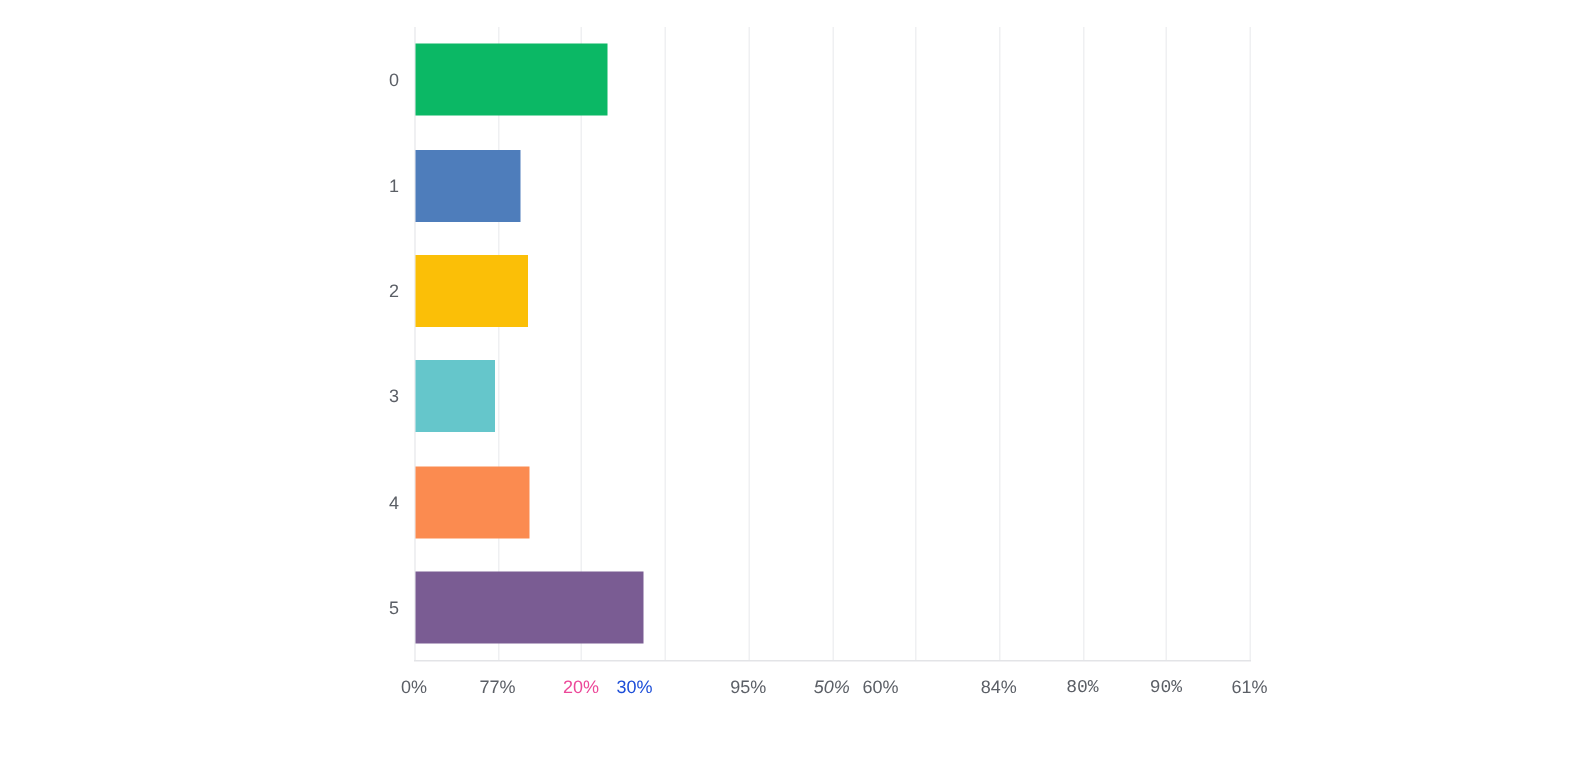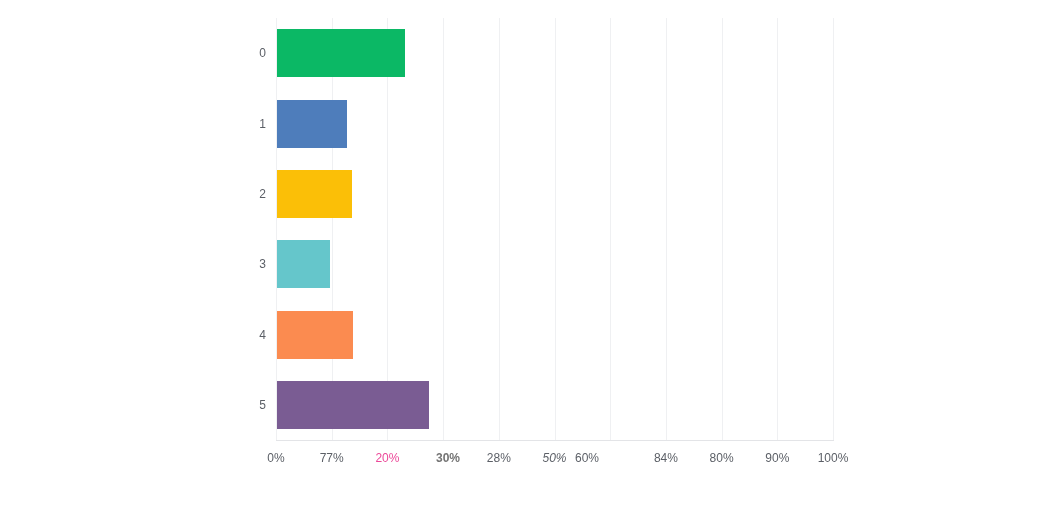--- a/index.html
+++ b/index.html
@@ -131,7 +131,7 @@
       <div class="tick-label" style="left: 276px; color: rgb(91, 95, 102);">0%</div>
       <div class="tick-label" style="left: 331.7px; color: rgb(91, 95, 102);">77%</div>
       <div class="tick-label" style="left: 387.4px; color: #ec4899;">20%</div>
-      <div class="tick-label" style="left: 448px; color: #737373; font-weight: bold;">30%</div>
+      <div class="tick-label" style="left: 423px; color: #1d4ed8;">30%</div>
       <div class="tick-label" style="left: 498.8px; color: rgb(91, 95, 102);">28%</div>
       <div class="tick-label" style="left: 554.5px; color: rgb(91, 95, 102); font-style: italic;">50%</div>
       <div class="tick-label" style="left: 587px; color: rgb(91, 95, 102);">60%</div>

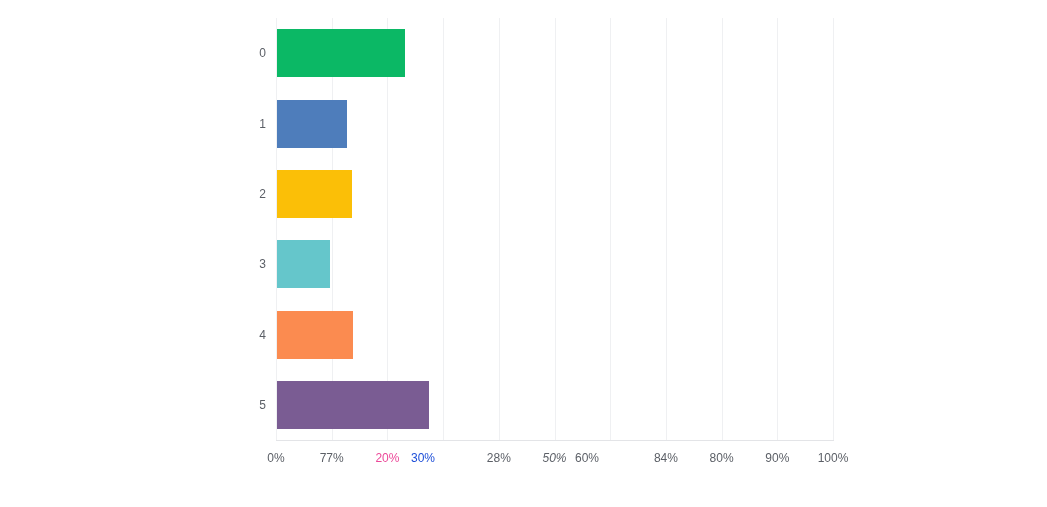--- a/index.html
+++ b/index.html
@@ -132,7 +132,7 @@
       <div class="tick-label" style="left: 331.7px; color: rgb(91, 95, 102);">77%</div>
       <div class="tick-label" style="left: 387.4px; color: #ec4899;">20%</div>
       <div class="tick-label" style="left: 423px; color: #1d4ed8;">30%</div>
-      <div class="tick-label" style="left: 498.8px; color: rgb(91, 95, 102);">28%</div>
+      <div class="tick-label" style="left: 498.8px; color: rgb(91, 95, 102);">95%</div>
       <div class="tick-label" style="left: 554.5px; color: rgb(91, 95, 102); font-style: italic;">50%</div>
       <div class="tick-label" style="left: 587px; color: rgb(91, 95, 102);">60%</div>
       <div class="tick-label" style="left: 665.9px; color: rgb(91, 95, 102);">84%</div>

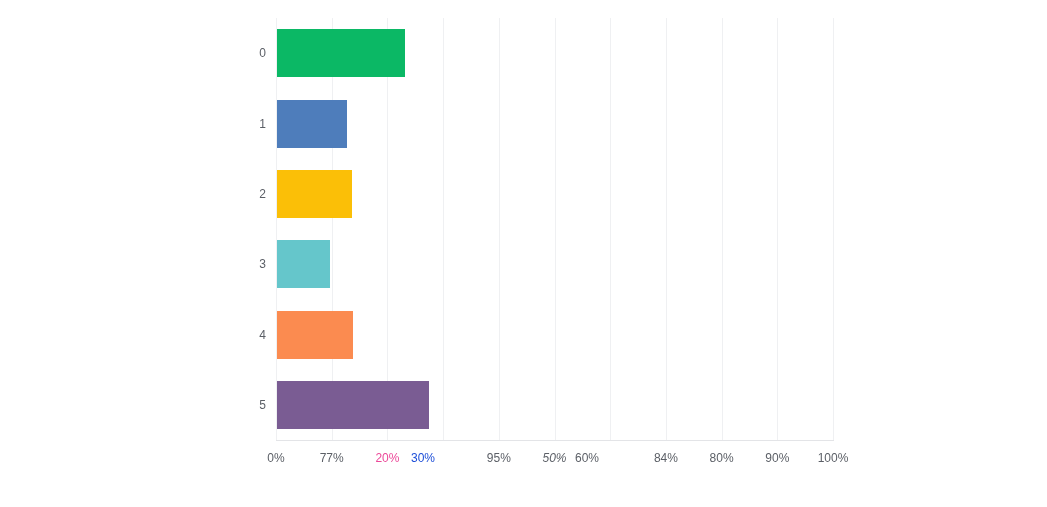--- a/index.html
+++ b/index.html
@@ -136,7 +136,7 @@
       <div class="tick-label" style="left: 554.5px; color: rgb(91, 95, 102); font-style: italic;">50%</div>
       <div class="tick-label" style="left: 587px; color: rgb(91, 95, 102);">60%</div>
       <div class="tick-label" style="left: 665.9px; color: rgb(91, 95, 102);">84%</div>
-      <div class="tick-label" style="left: 721.6px; color: rgb(91, 95, 102);">80%</div>
+      <div class="tick-label" style="left: 721.6px; color: rgb(91, 95, 102); font-family: Liberation Mono, monospace;">80%</div>
       <div class="tick-label" style="left: 777.3px; color: rgb(91, 95, 102);">90%</div>
       <div class="tick-label" style="left: 833px; color: rgb(91, 95, 102);">100%</div>
     </div>

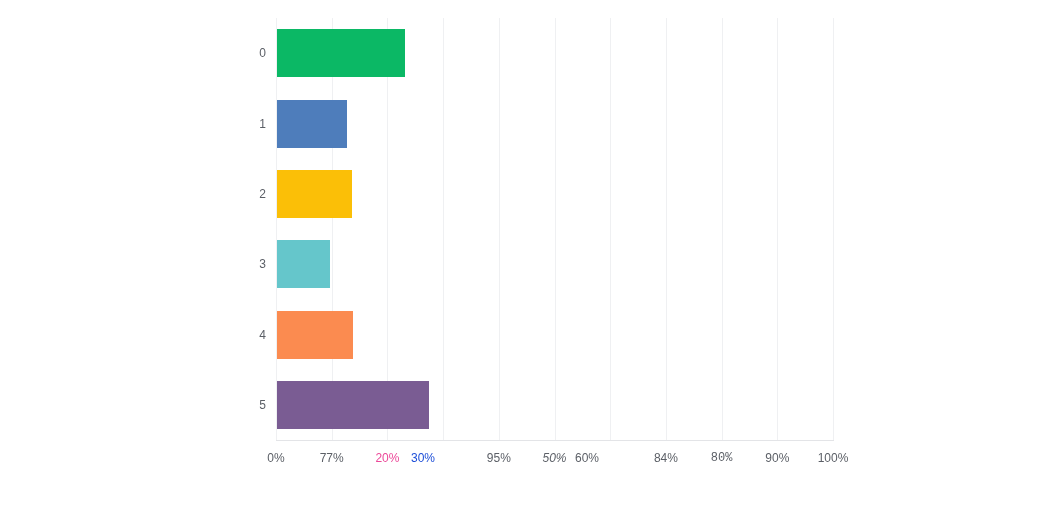--- a/index.html
+++ b/index.html
@@ -137,7 +137,7 @@
       <div class="tick-label" style="left: 587px; color: rgb(91, 95, 102);">60%</div>
       <div class="tick-label" style="left: 665.9px; color: rgb(91, 95, 102);">84%</div>
       <div class="tick-label" style="left: 721.6px; color: rgb(91, 95, 102); font-family: Liberation Mono, monospace;">80%</div>
-      <div class="tick-label" style="left: 777.3px; color: rgb(91, 95, 102);">90%</div>
+      <div class="tick-label" style="left: 777.3px; color: rgb(91, 95, 102); font-family: Liberation Mono, monospace;">90%</div>
       <div class="tick-label" style="left: 833px; color: rgb(91, 95, 102);">100%</div>
     </div>
 

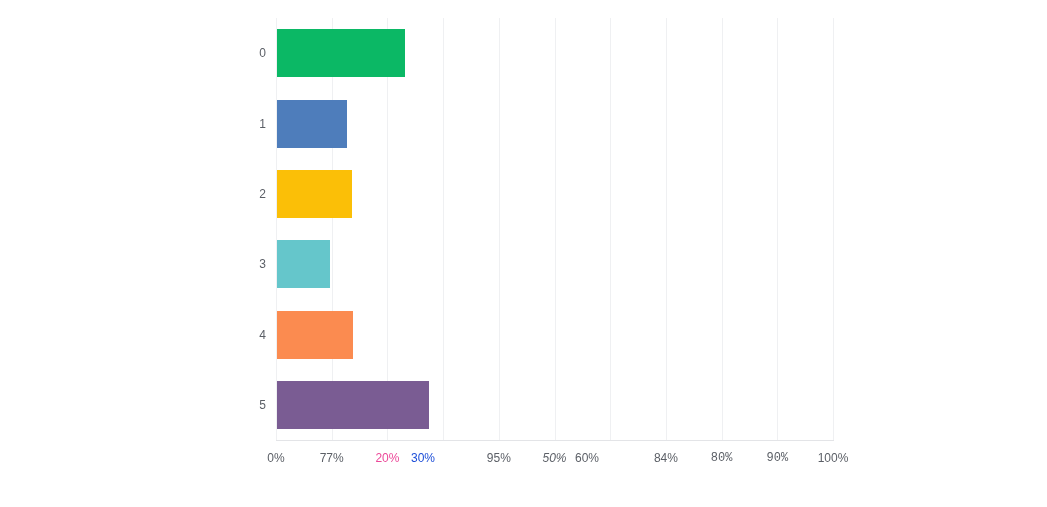--- a/index.html
+++ b/index.html
@@ -138,7 +138,7 @@
       <div class="tick-label" style="left: 665.9px; color: rgb(91, 95, 102);">84%</div>
       <div class="tick-label" style="left: 721.6px; color: rgb(91, 95, 102); font-family: Liberation Mono, monospace;">80%</div>
       <div class="tick-label" style="left: 777.3px; color: rgb(91, 95, 102); font-family: Liberation Mono, monospace;">90%</div>
-      <div class="tick-label" style="left: 833px; color: rgb(91, 95, 102);">100%</div>
+      <div class="tick-label" style="left: 833px; color: rgb(91, 95, 102);">61%</div>
     </div>
 
 </div>

